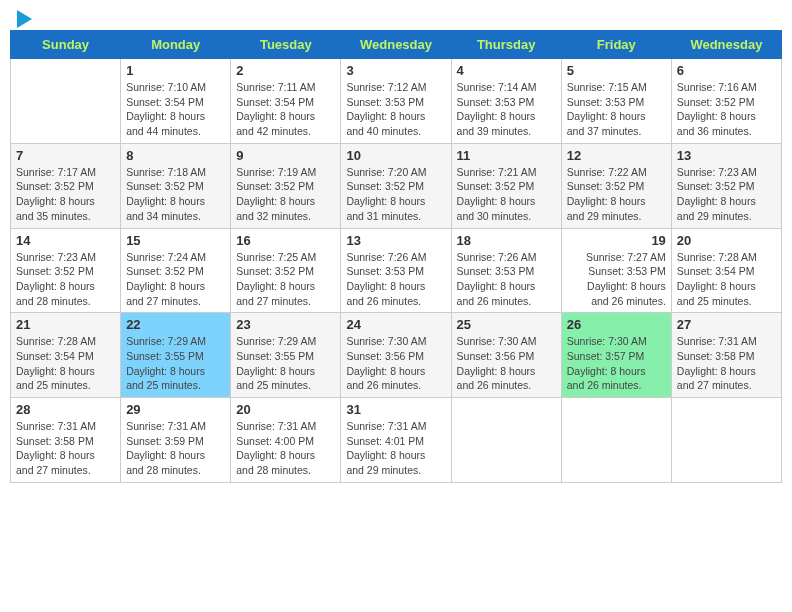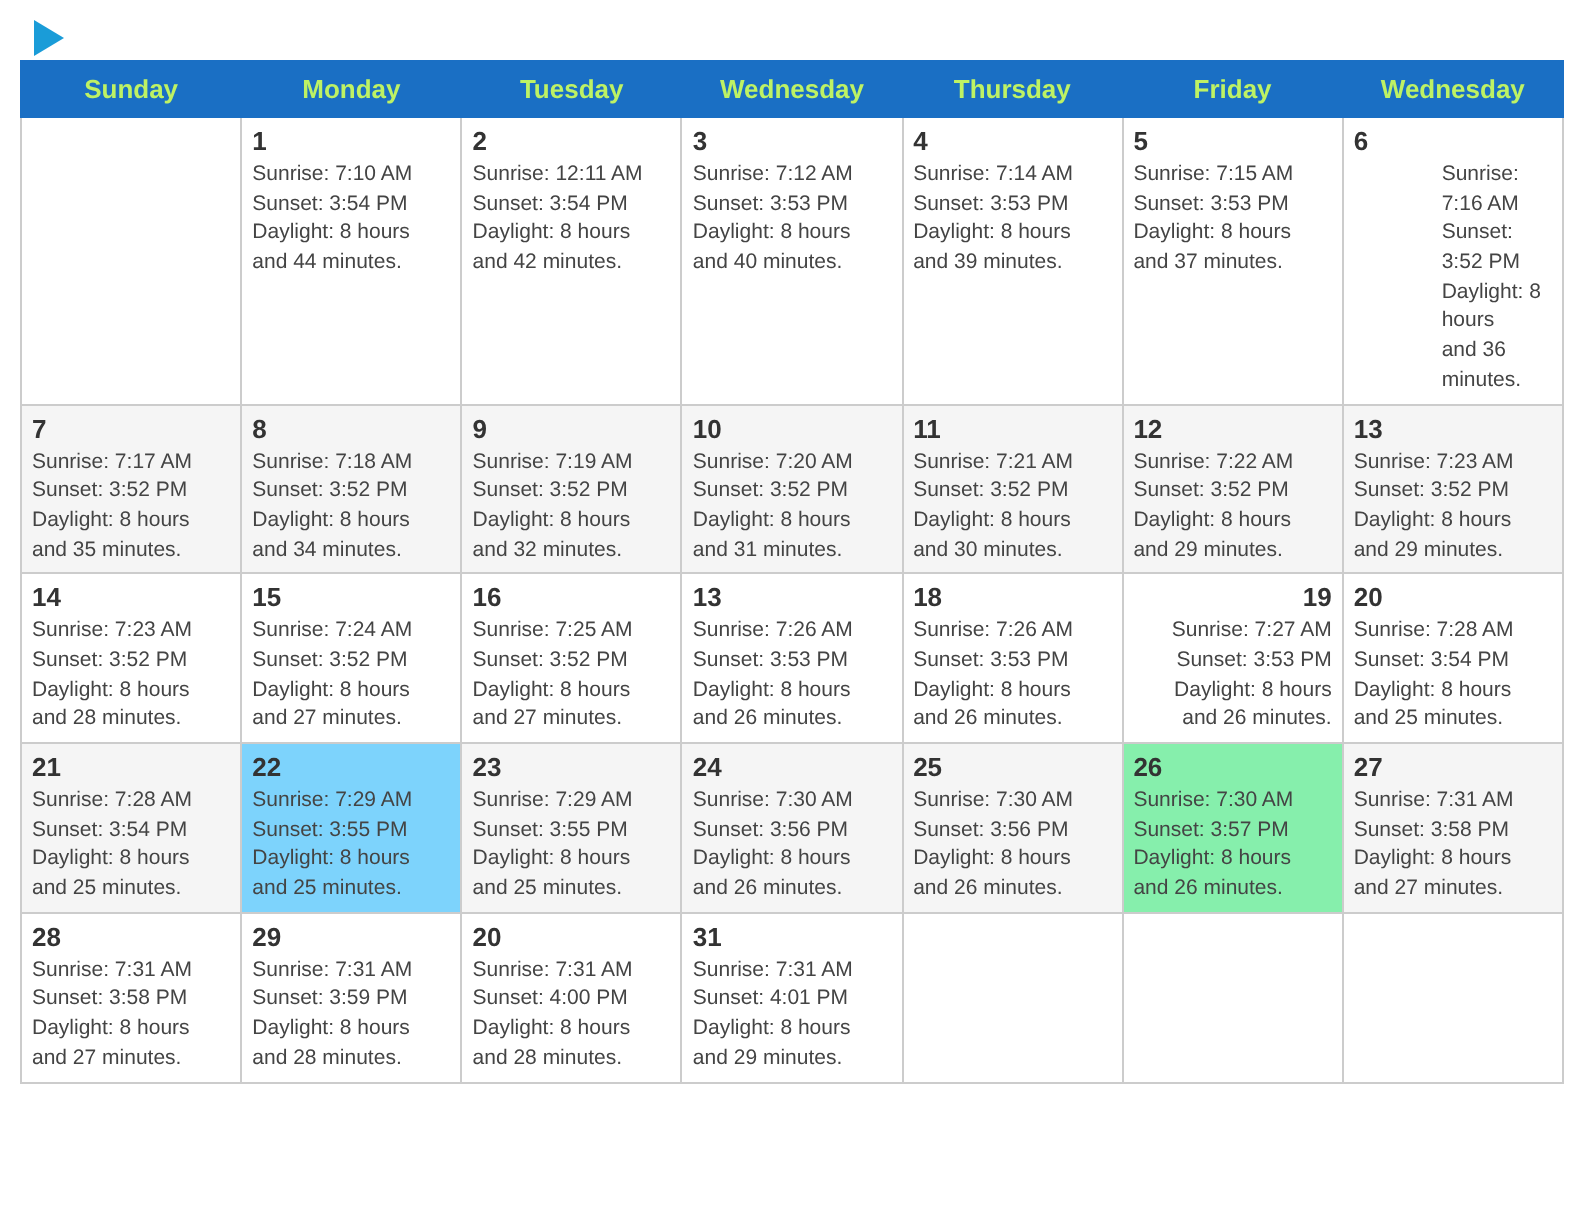--- a/index.html
+++ b/index.html
@@ -114,7 +114,7 @@
         </td>
         <td style="background: rgb(255, 255, 255);">
           <span class="day-num">2</span>
-          <div class="day-info" style="white-space: pre-line;">Sunrise: 12:11 AM
+          <div class="day-info" style="white-space: pre-line;">Sunrise: 7:11 AM
 Sunset: 3:54 PM
 Daylight: 8 hours
 and 42 minutes.</div>

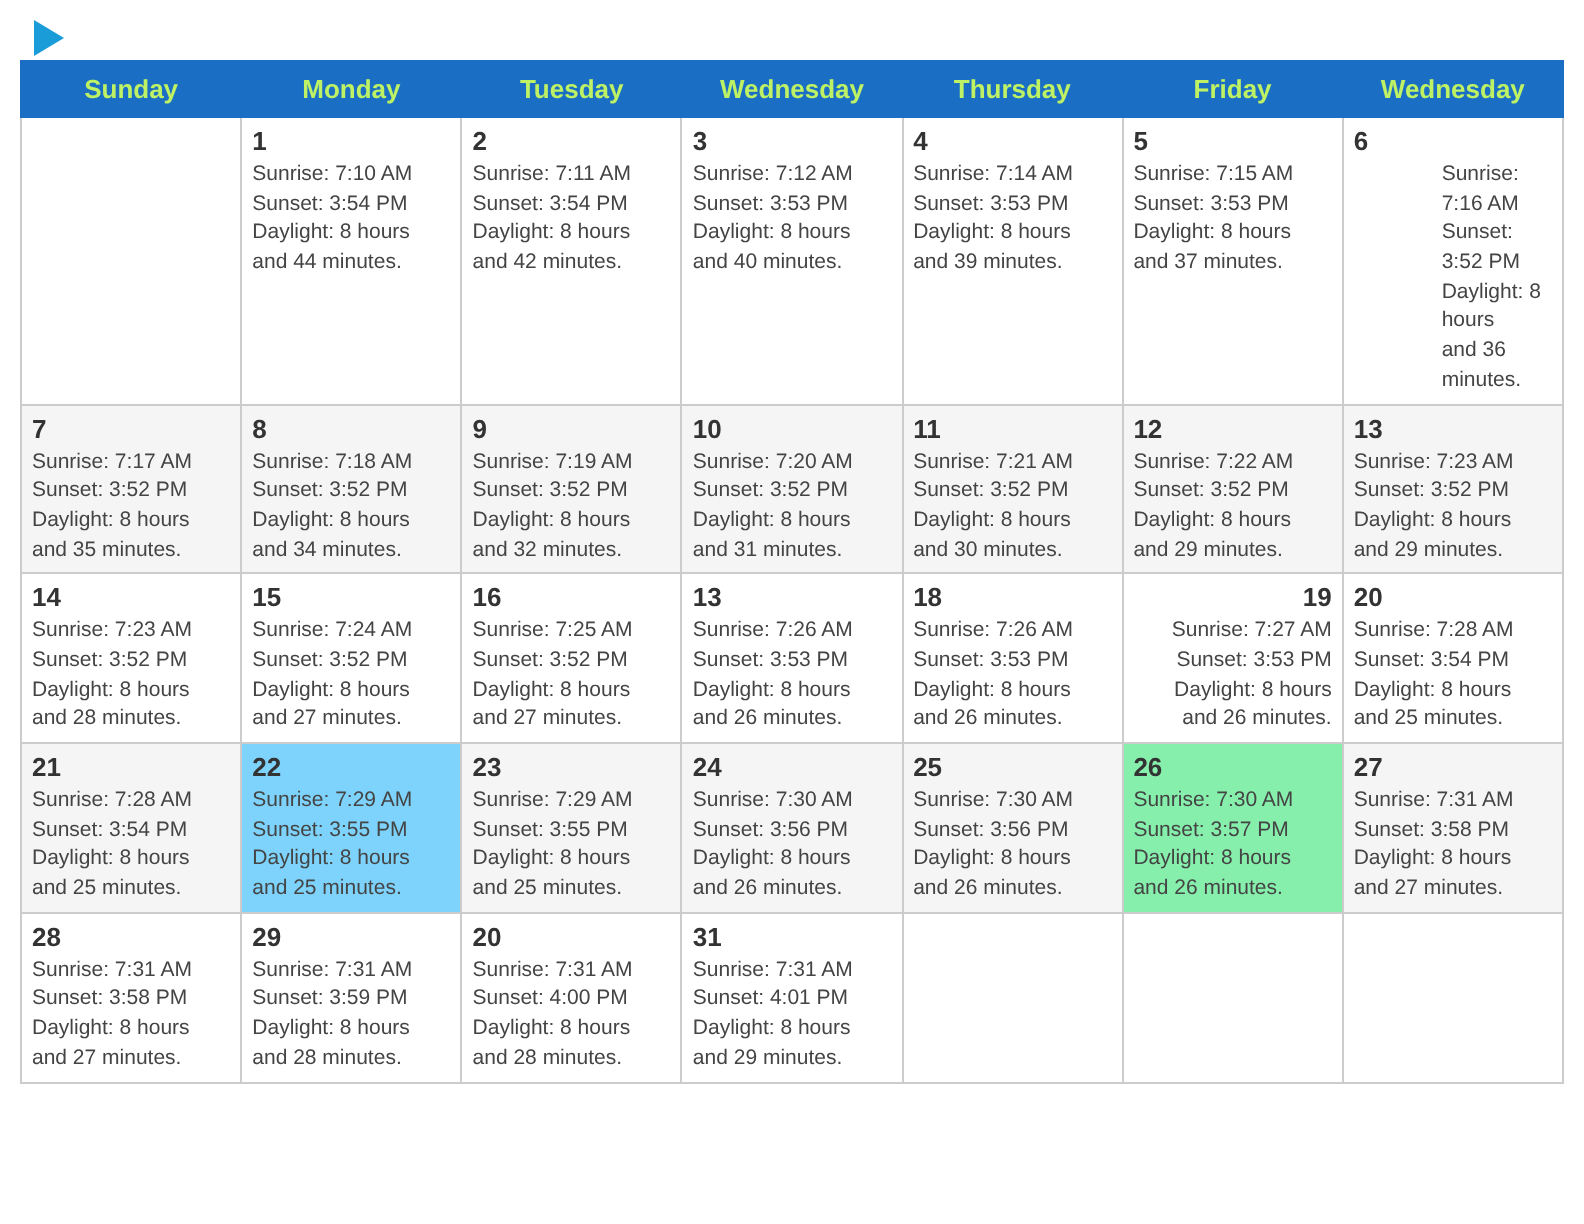--- a/index.html
+++ b/index.html
@@ -142,7 +142,7 @@
         </td>
         <td style="background: rgb(255, 255, 255);">
           <span class="day-num">6</span>
-          <div class="day-info" style="white-space: pre-line; margin-left: 44px;">Sunrise: 7:16 AM
+          <div class="day-info" style="white-space: pre-line;">Sunrise: 7:16 AM
 Sunset: 3:52 PM
 Daylight: 8 hours
 and 36 minutes.</div>

